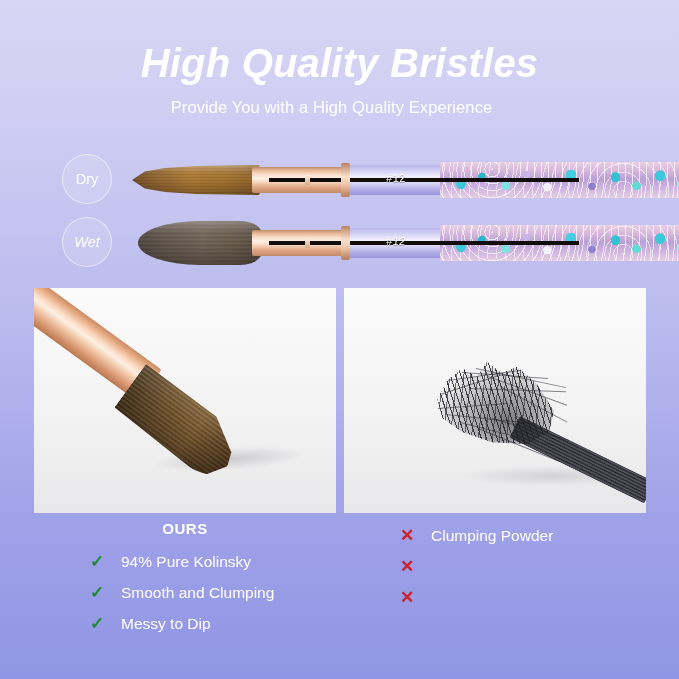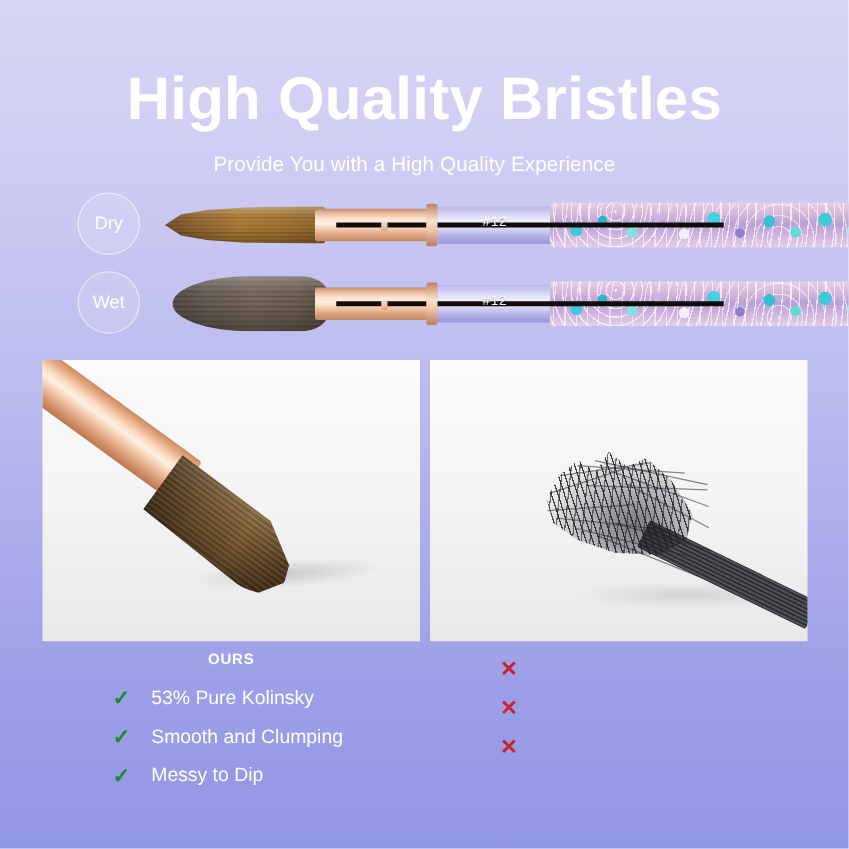--- a/index.html
+++ b/index.html
@@ -29,12 +29,13 @@
     text-align: center;
   }
   .main-title {
-    font-size: 48px;
+    font-size: 40px;
     font-weight: bold;
     color: #ffffff;
     letter-spacing: 0.2px;
     line-height: 1.15;
-    margin: 16px;
+    margin: 4px;
+    font-style: italic;
   }
   .sub-title {
     margin: 12px 16px 0 0;

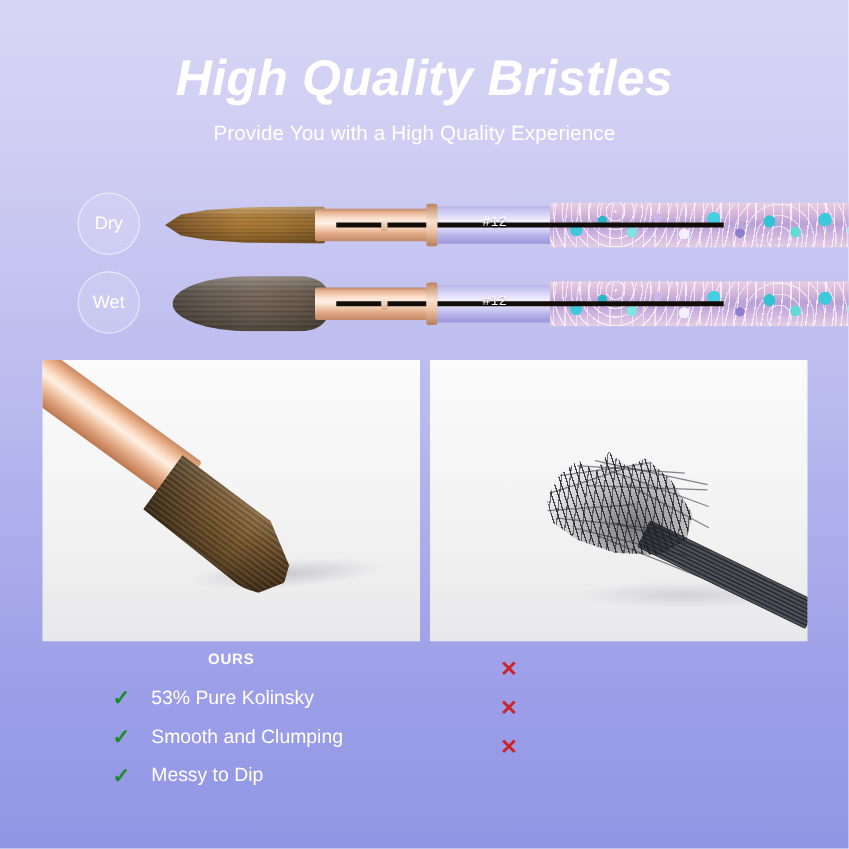--- a/index.html
+++ b/index.html
@@ -53,7 +53,7 @@
     height: 64px;
   }
   #brush-row-dry { top: 148px; }
-  #brush-row-wet { top: 211px; }
+  #brush-row-wet { top: 211px; font-style: italic; }
 
   .state-badge {
     position: absolute;

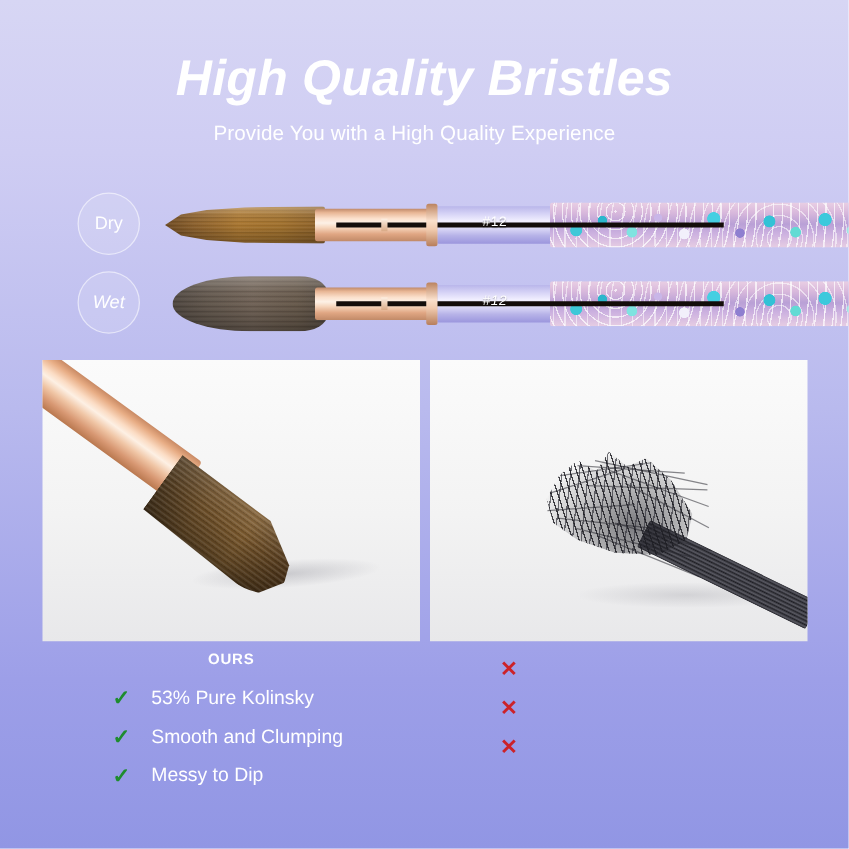--- a/index.html
+++ b/index.html
@@ -334,7 +334,7 @@
 
   .compare-heading {
     text-align: center;
-    font-size: 12px;
+    font-size: 15px;
     font-weight: bold;
     color: #ffffff;
     letter-spacing: 0.6px;

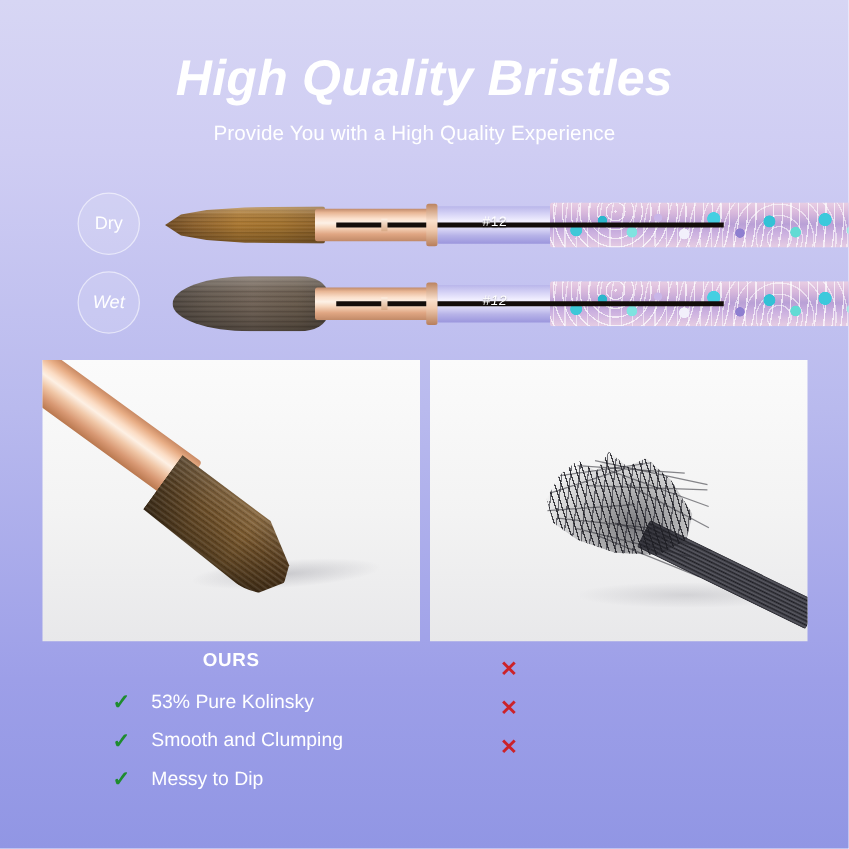--- a/index.html
+++ b/index.html
@@ -455,6 +455,7 @@
     <ul class="compare-list">
       <li>
         <span class="mark mark-cross">✕</span>
+        <span>Clumping Powder</span>
       </li>
       <li>
         <span class="mark mark-cross">✕</span>

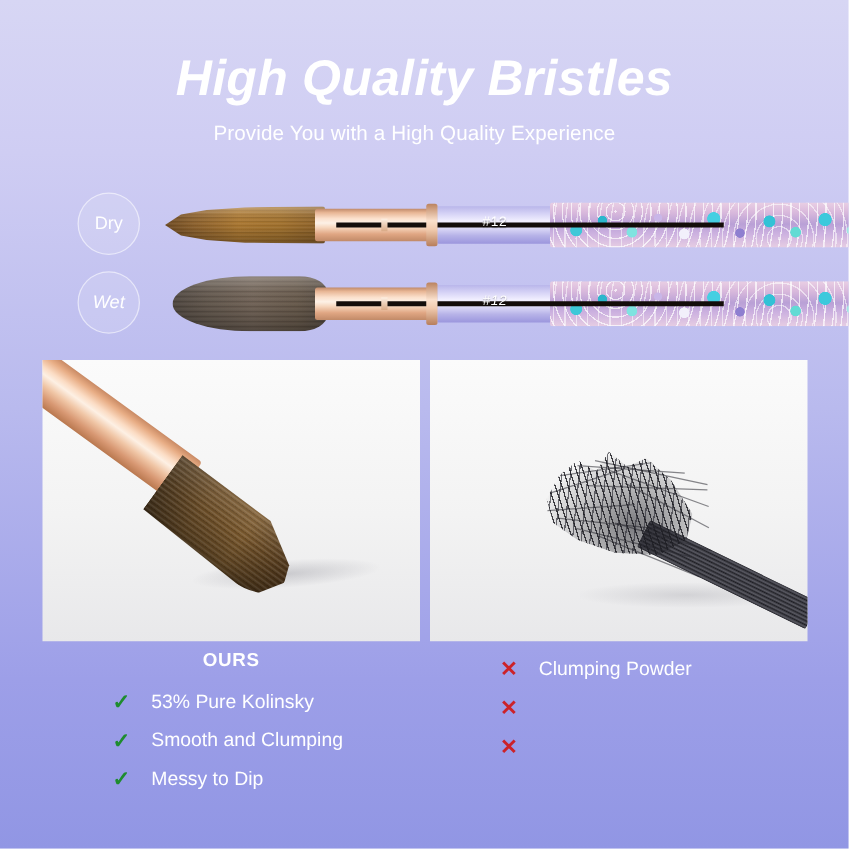--- a/index.html
+++ b/index.html
@@ -438,7 +438,7 @@
     <ul class="compare-list">
       <li>
         <span class="mark mark-check">✓</span>
-        <span>53% Pure Kolinsky</span>
+        <span>94% Pure Kolinsky</span>
       </li>
       <li>
         <span class="mark mark-check">✓</span>

